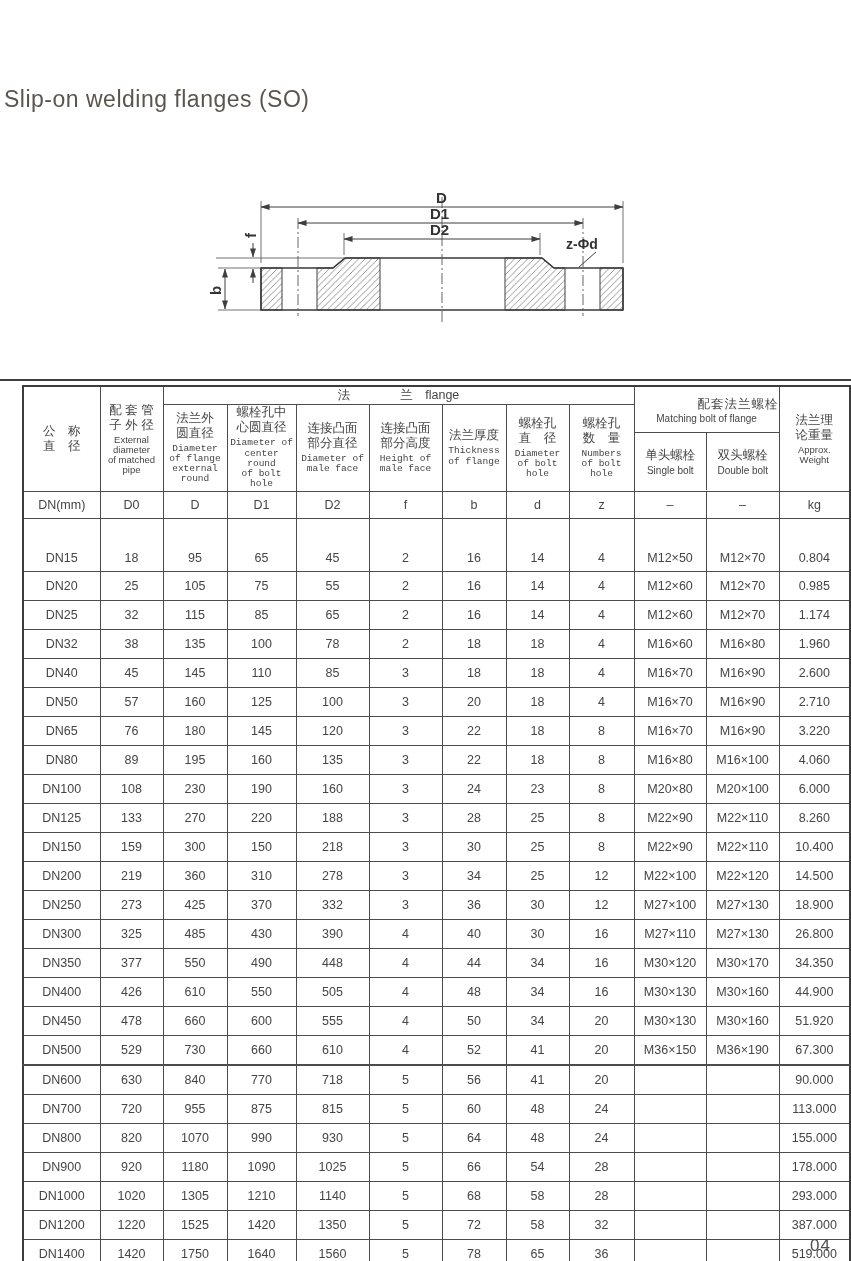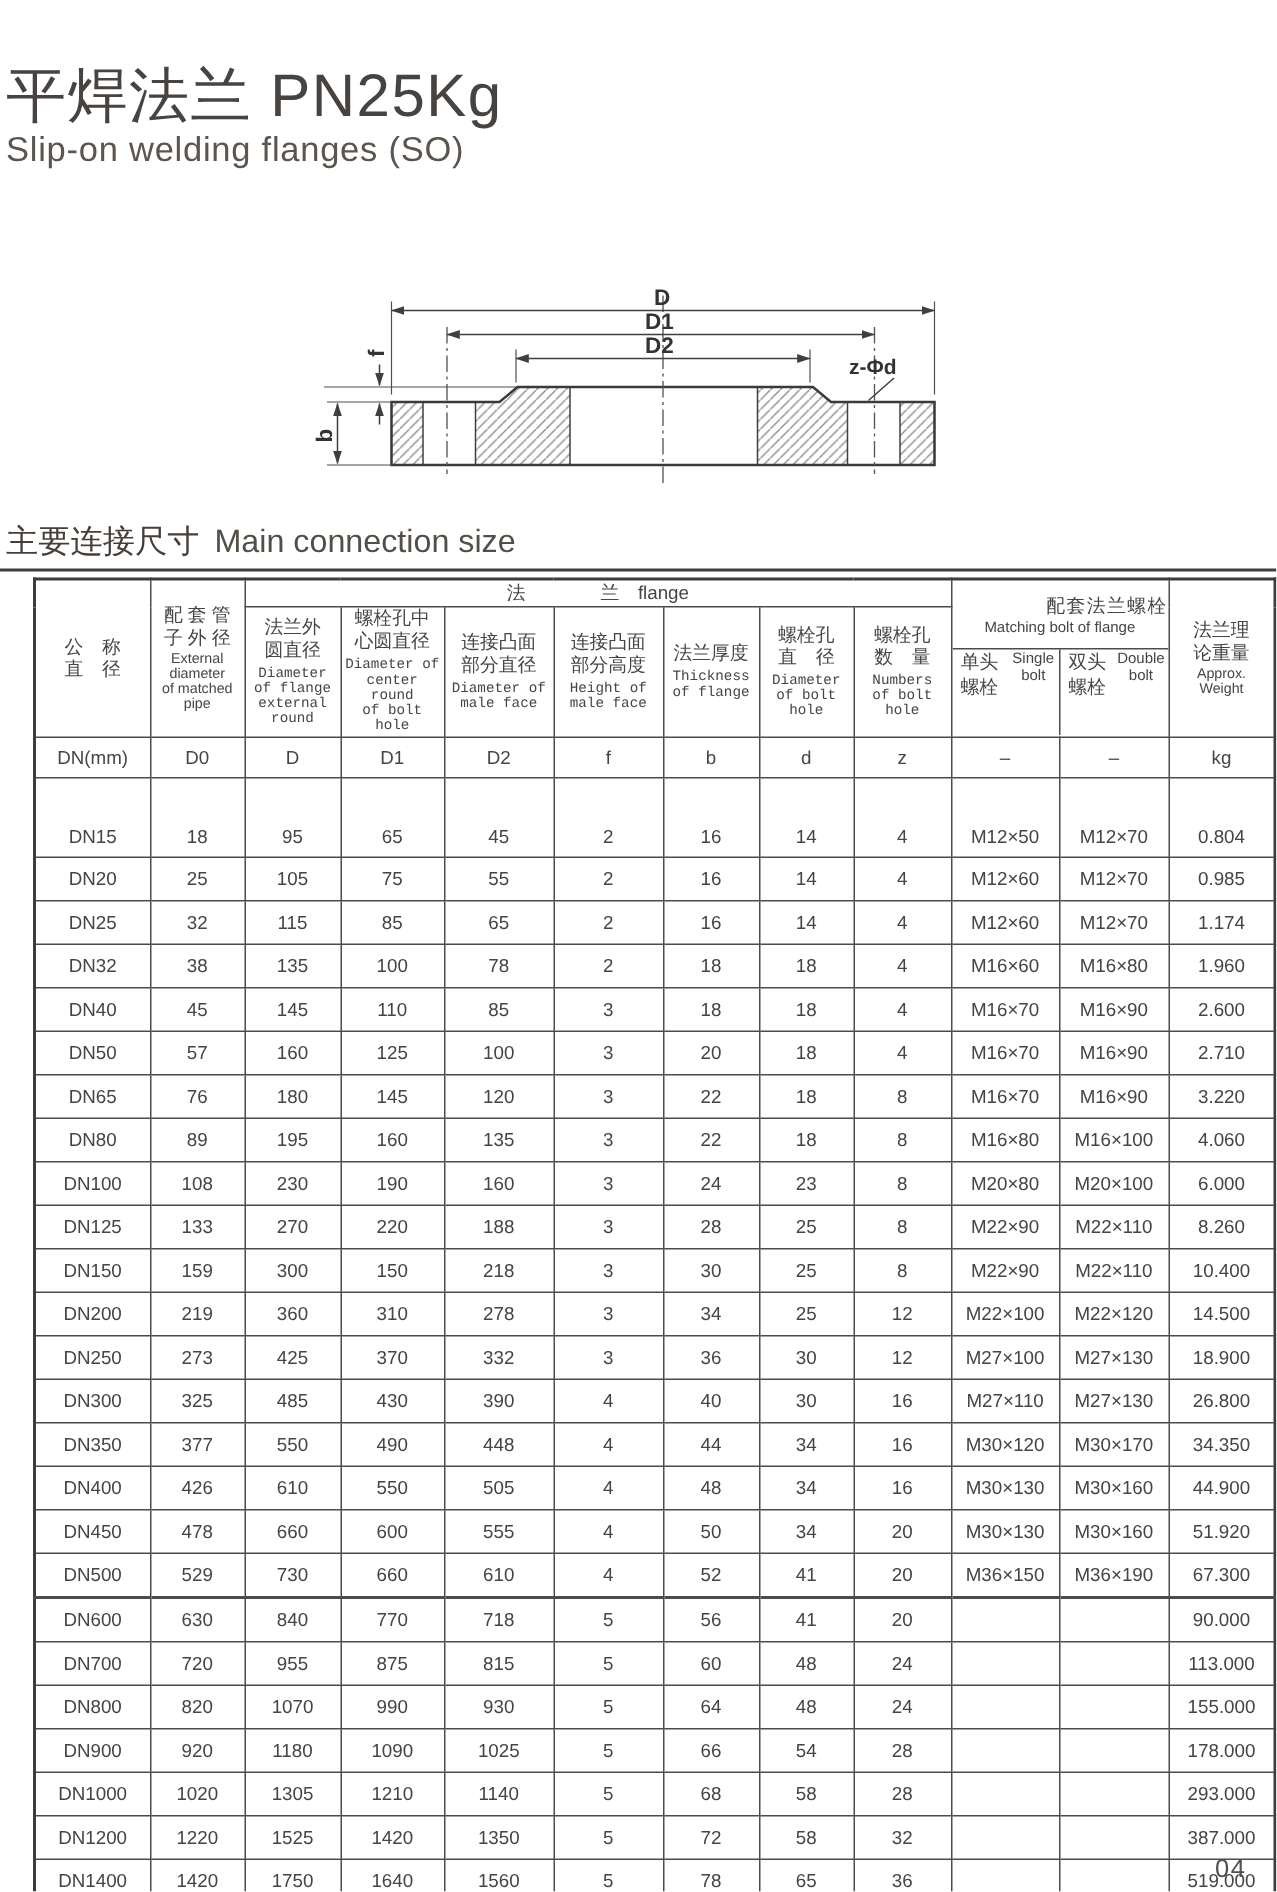--- a/index.html
+++ b/index.html
@@ -57,7 +57,6 @@
 <div class="page">
 
 
-  <div class="title-cn">平焊法兰 PN25Kg</div>
   <div class="title-en">Slip-on welding flanges (SO)</div>
 
   <svg class="diagram" width="460" height="150" viewBox="200 185 460 150">

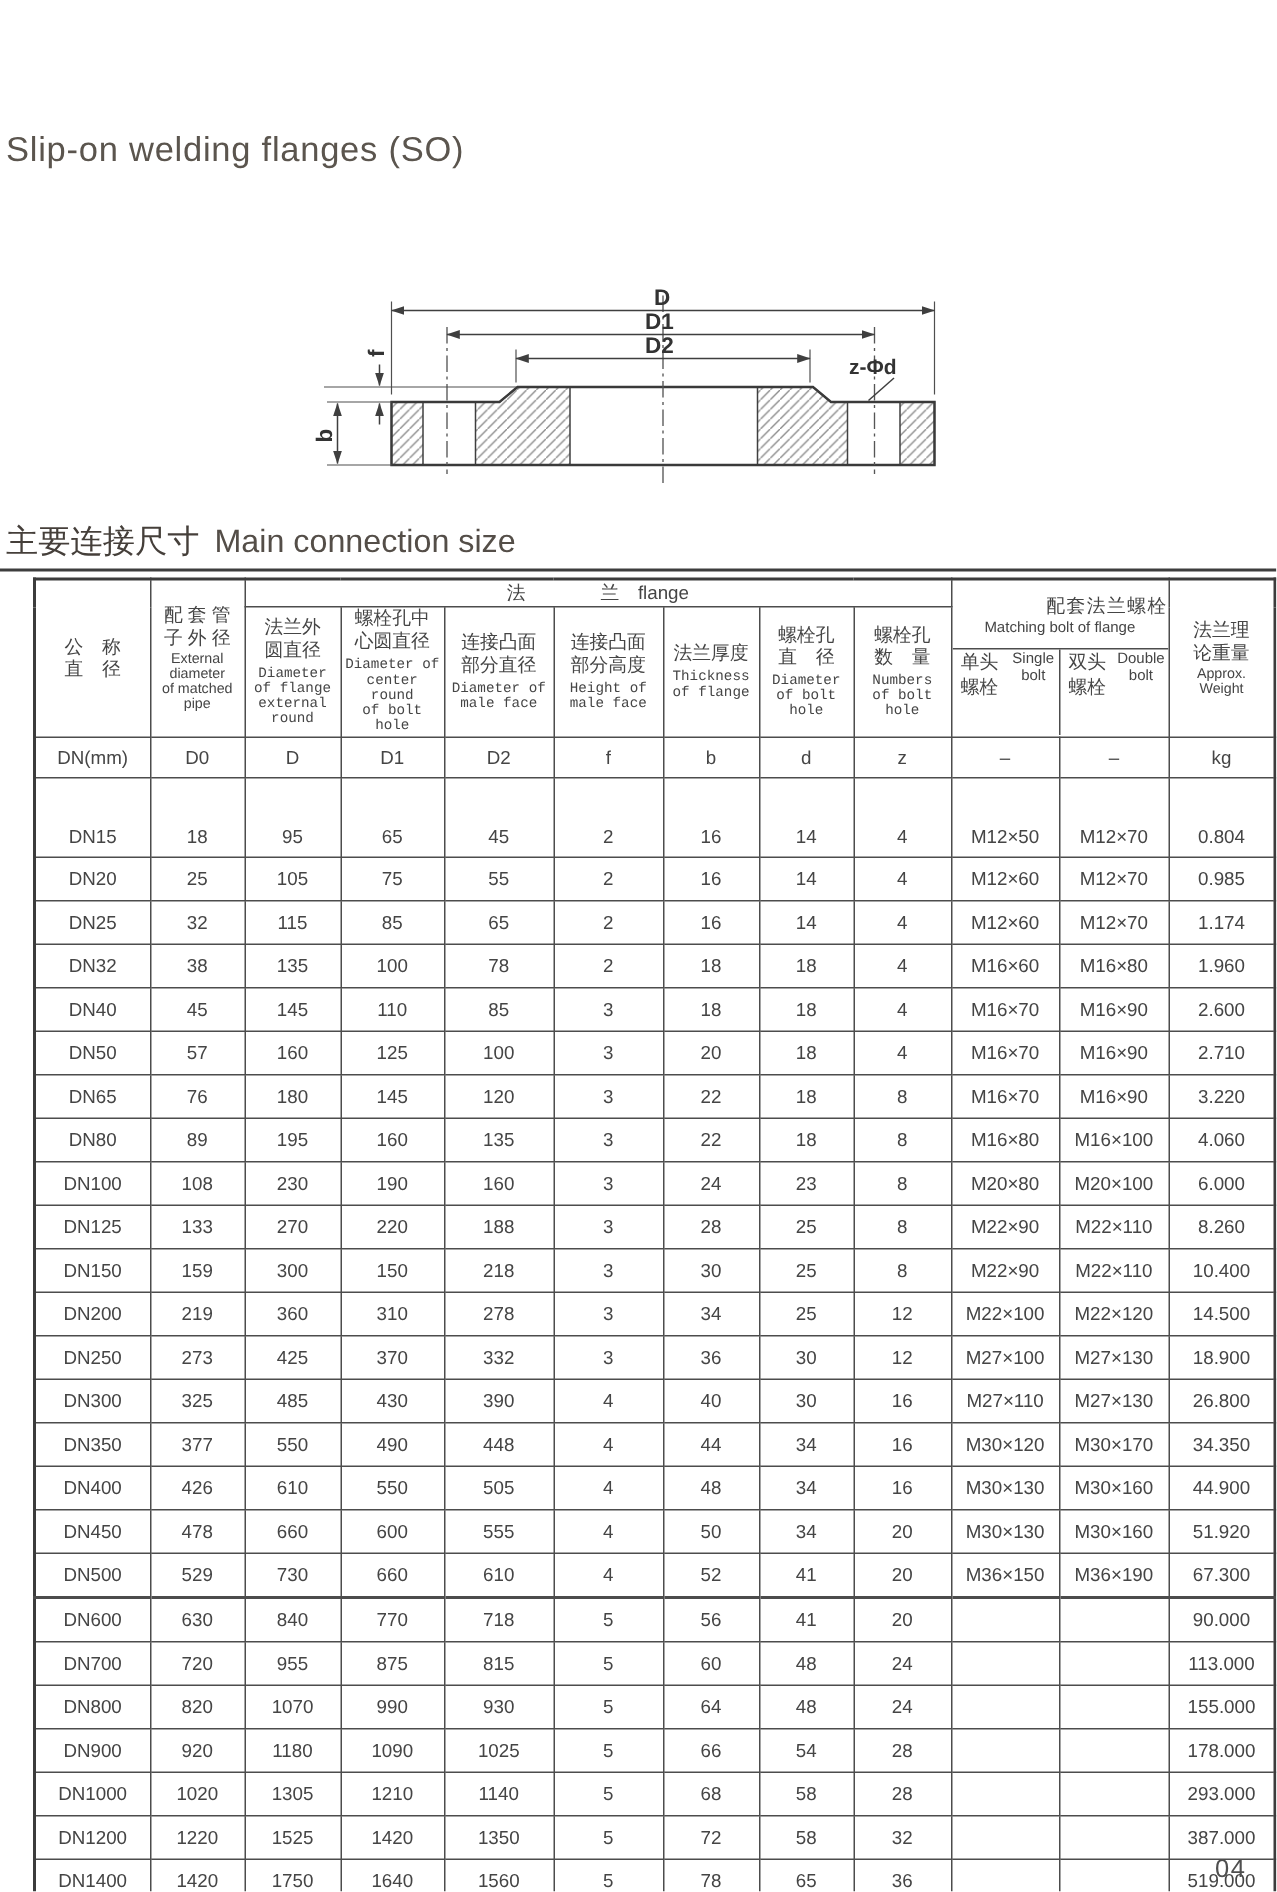--- a/index.html
+++ b/index.html
@@ -114,9 +114,6 @@
     </g>
   </svg>
 
-  <div class="section">
-    <span>主要连接尺寸</span><span class="en">Main connection size</span>
-  </div>
   <div class="rule"></div>
 
   <div class="tblwrap">

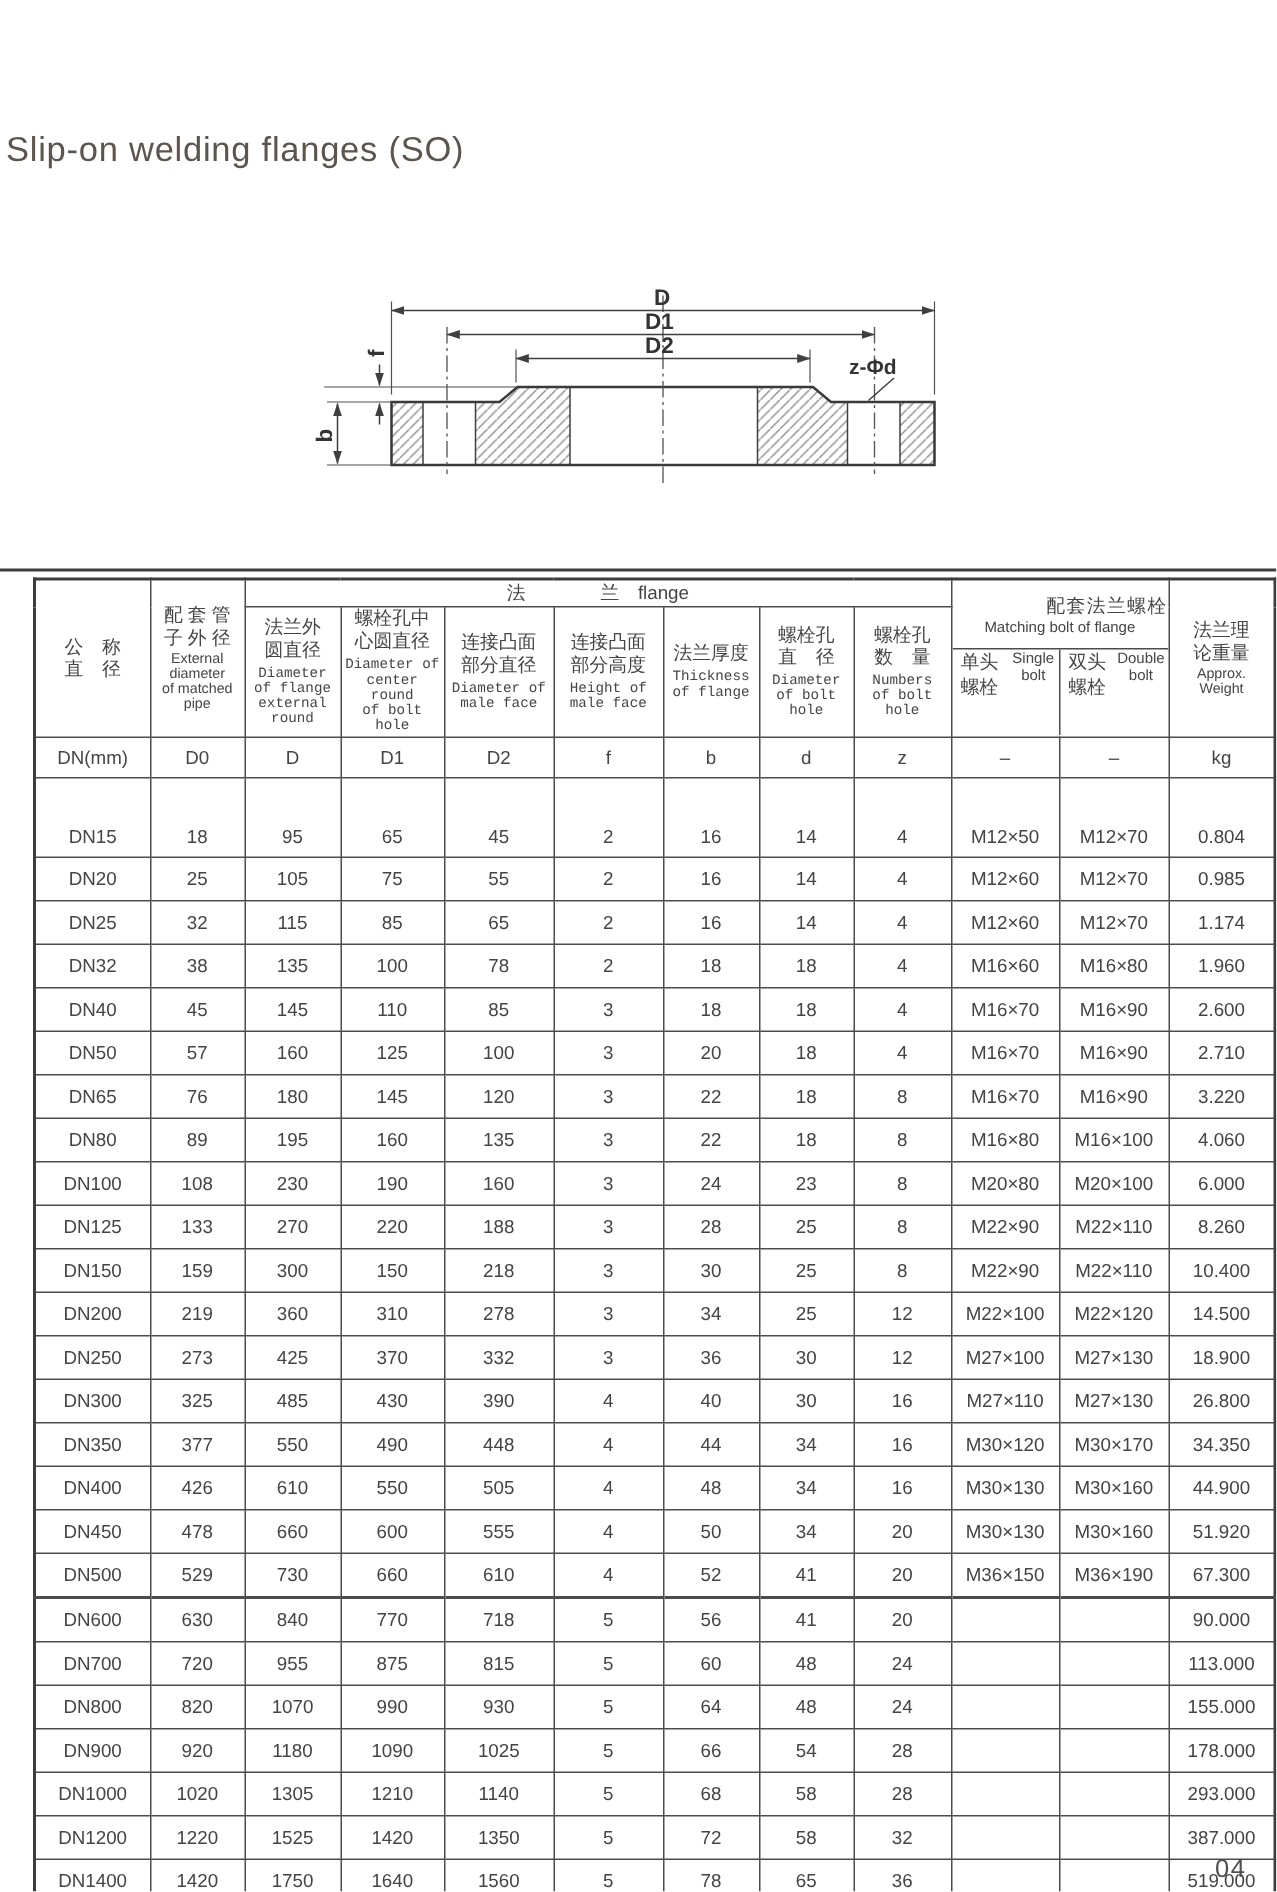--- a/index.html
+++ b/index.html
@@ -42,7 +42,7 @@
   .bolt-head .cn { font-size:12.5px; letter-spacing:1px;text-align:right; }
   .bolt-head .en { font-size:10px; }
   .bolt-subs { display:flex; height:57px; }
-  .bolt-sub { flex:1; display:flex; flex-direction:row; }
+  .bolt-sub { flex:1; display:flex; flex-direction:column; justify-content:center; }
   .bolt-sub + .bolt-sub { border-left:1px solid #4c4c4c; }
   .bolt-sub .cn { font-size:12.5px; }
   .bolt-sub .en { font-size:10px; margin-top:1px; }

